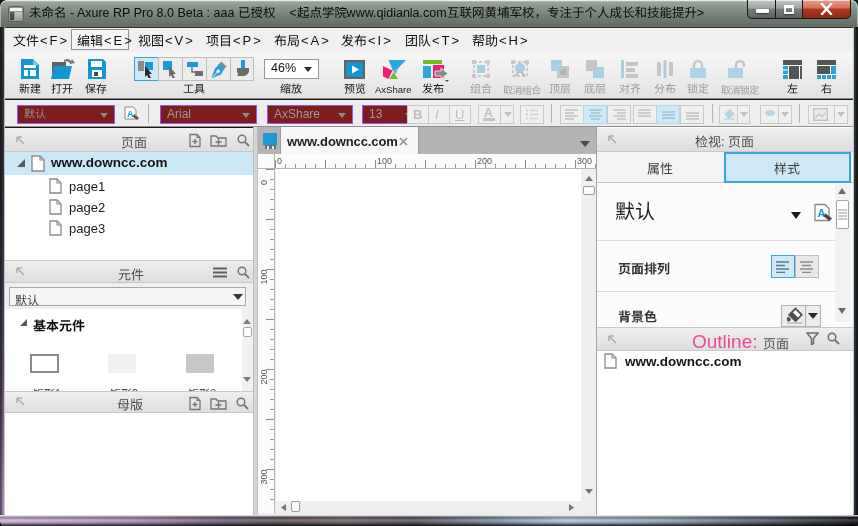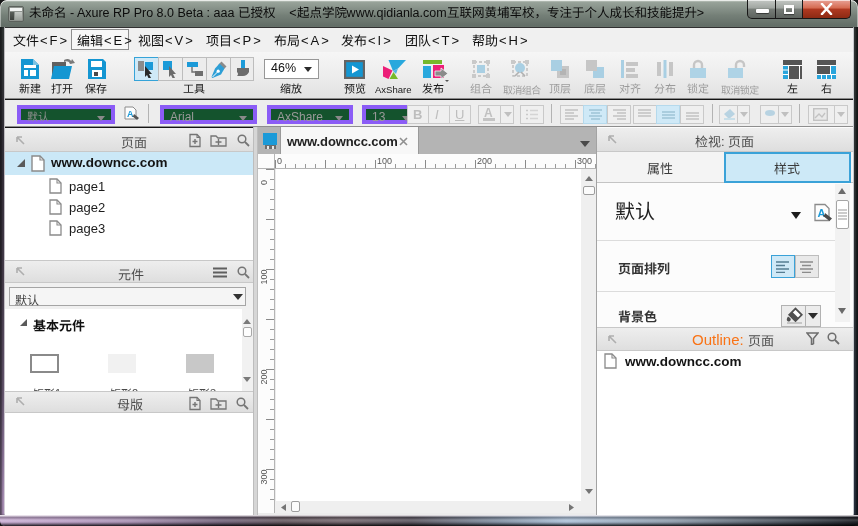--- a/index.html
+++ b/index.html
@@ -37,7 +37,7 @@
 #tb2{position:absolute;left:5px;top:100px;width:848px;height:27px;background:#ededed;border-bottom:1px solid #8e8e8e}
 .lb1{position:absolute;top:83px;font-size:11px;color:#1a1a1a;white-space:nowrap}
 .lbg{position:absolute;top:83px;font-size:11px;color:#9b9b9b;white-space:nowrap}
-.dd{position:absolute;height:19px;background:#14532d;border:4px solid #8b5cf6}
+.dd{position:absolute;height:19px;background:#7f1d1d;border:1px solid #8b5cf6}
 .dd .tx{position:absolute;left:6px;top:0;height:17px;line-height:17px;font-size:12px;color:#999}
 .arr{position:absolute;width:0;height:0;border-left:4px solid transparent;border-right:4px solid transparent;border-top:5px solid #8a8a8a}
 .vsep{position:absolute;width:1px;background:#b3b3b3}

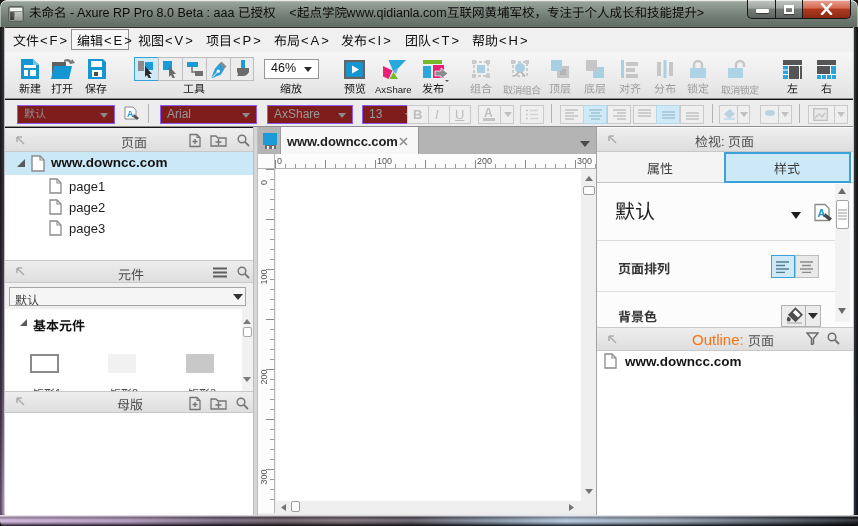--- a/index.html
+++ b/index.html
@@ -808,7 +808,7 @@
  <svg class="ab" style="left:608px;top:335px" width="11" height="11">
       <path d="M1,1 l7,7 M1,1 v5 M1,1 h5" stroke="#aeaeae" stroke-width="1.6" fill="none"></path>
     </svg>
- <div class="ab" style="left:692px;top:331px;font-size:15px;color:#f97316">Outline: <span><svg class="ck" style="width:26.0px;height:13.0px" viewBox="0 -880 2000 1000" fill="#4a4a4a">
+ <div class="ab" style="left:692px;top:331px;font-size:19px;color:#ec4899">Outline: <span><svg class="ck" style="width:26.0px;height:13.0px" viewBox="0 -880 2000 1000" fill="#4a4a4a">
           <use href="#g9875" x="0"></use>
           <use href="#g9762" x="1000"></use>
         </svg></span></div>

